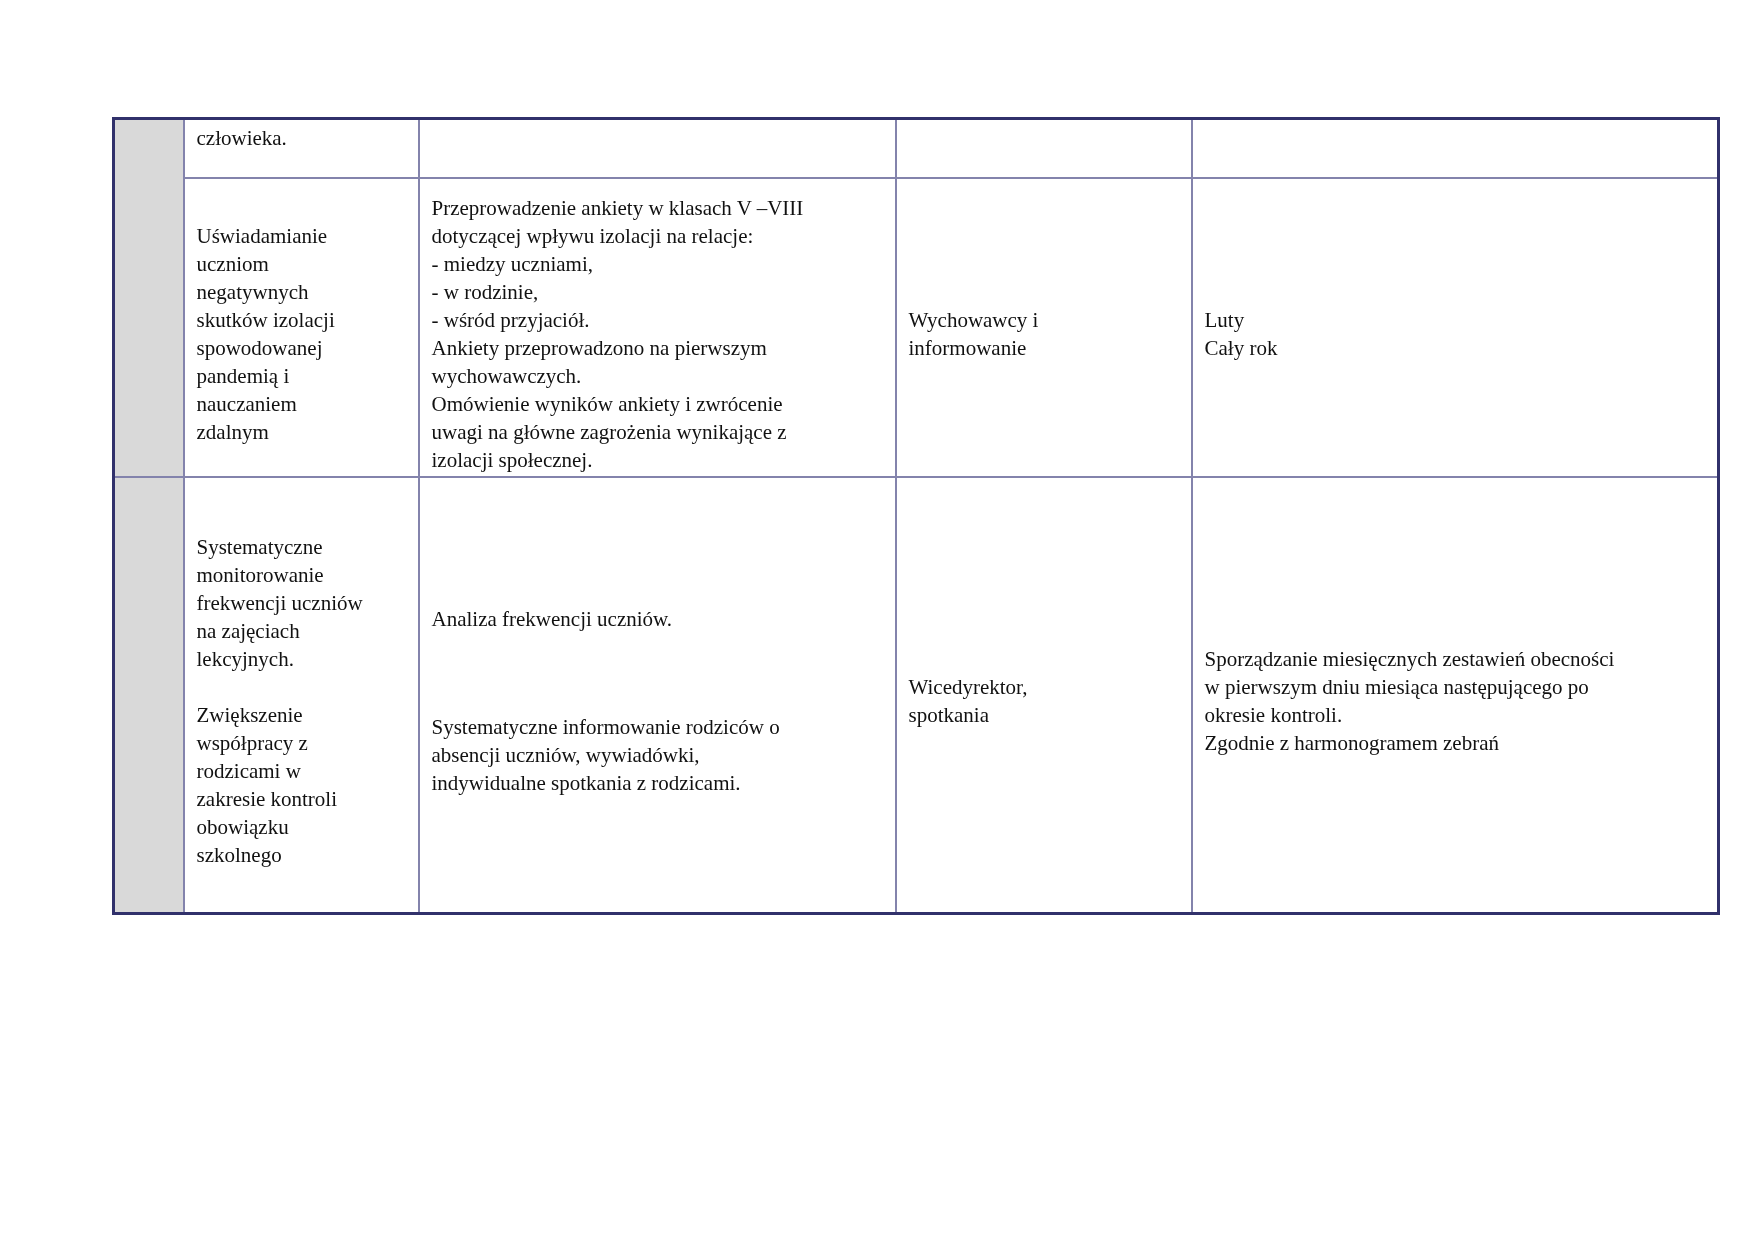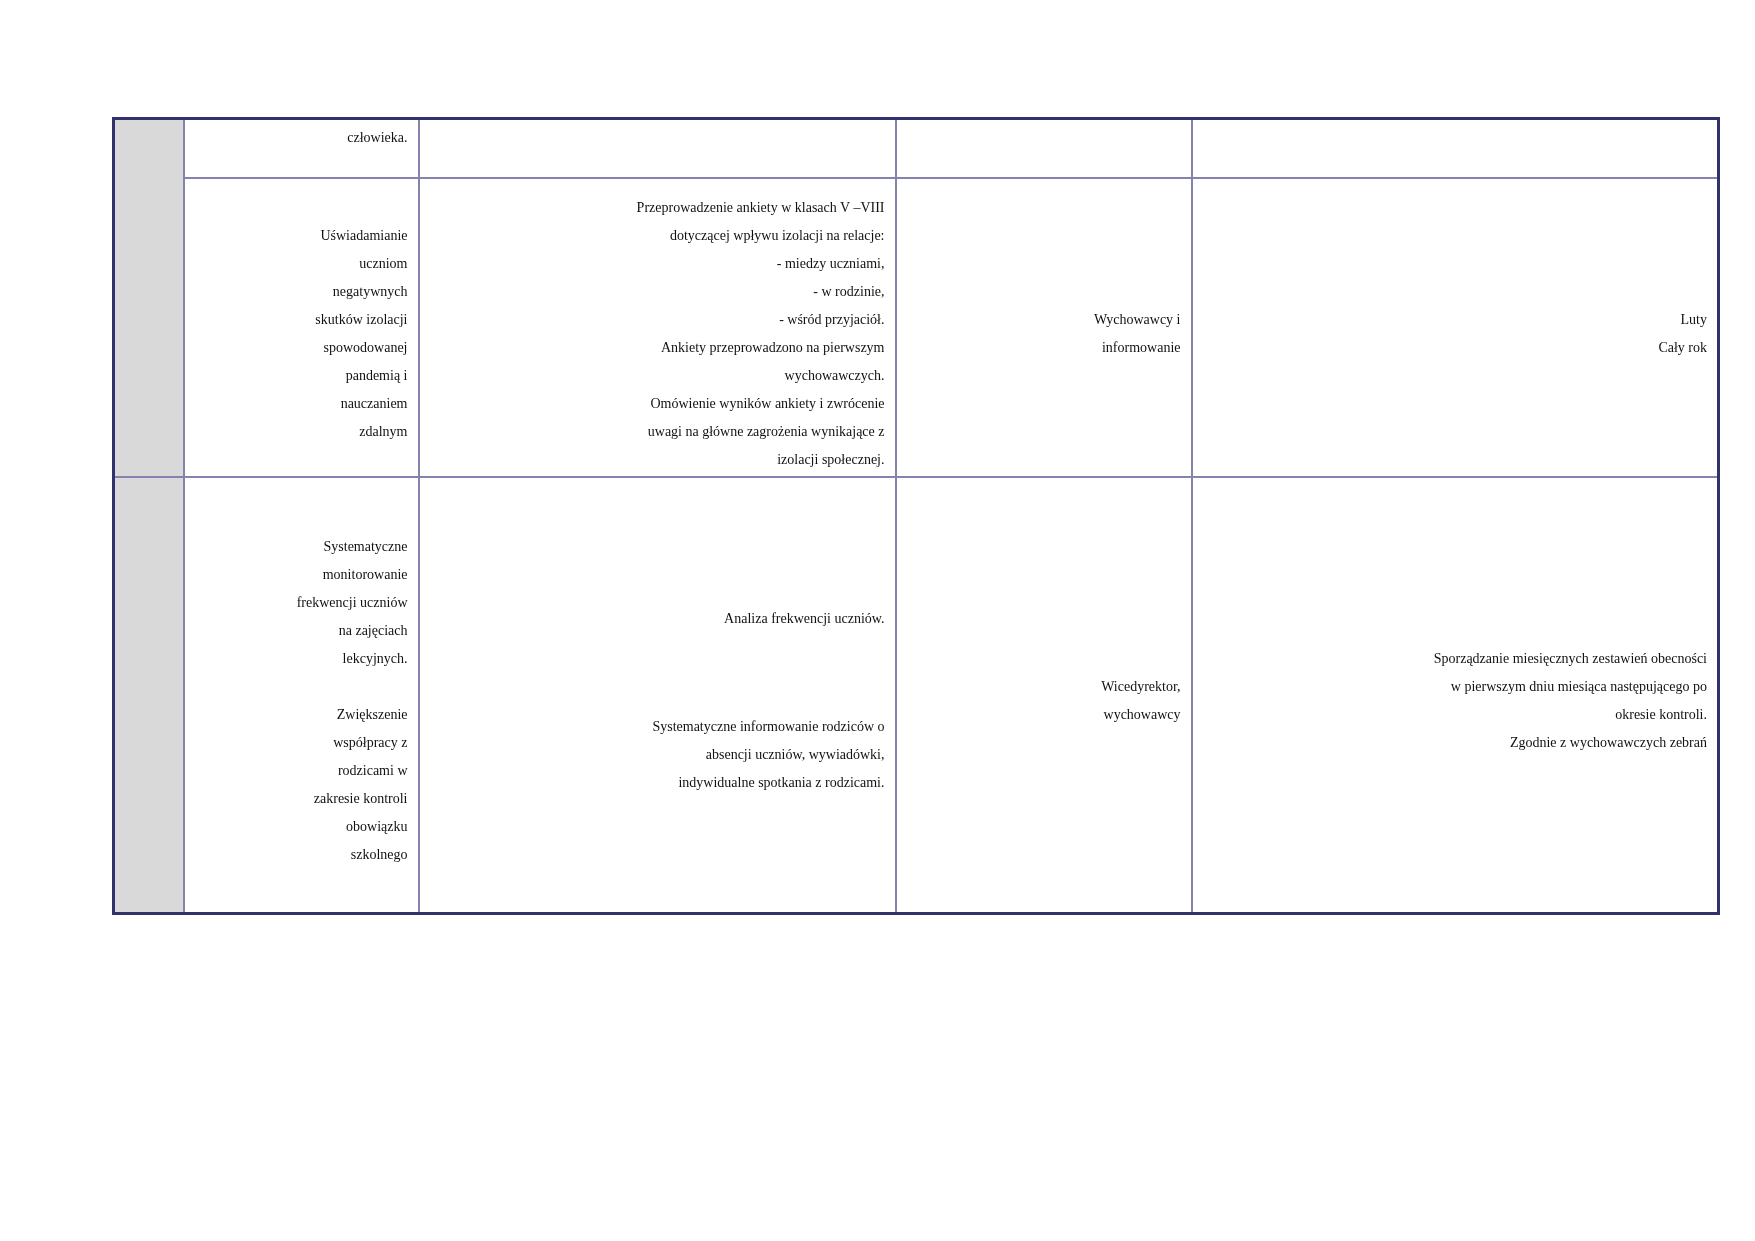--- a/index.html
+++ b/index.html
@@ -32,13 +32,12 @@
   table.doc-table td {
     border: 2px solid #8383ac;
     padding: 15px 10px 2px 12px;
-    font-size: 14px;
+    font-size: 21px;
     line-height: 28px;
     vertical-align: middle;
     white-space: pre-line;
     overflow: hidden;
     word-wrap: break-word;
-    text-align: right;
   }
   td.shaded {
     background: #d9d9d9;

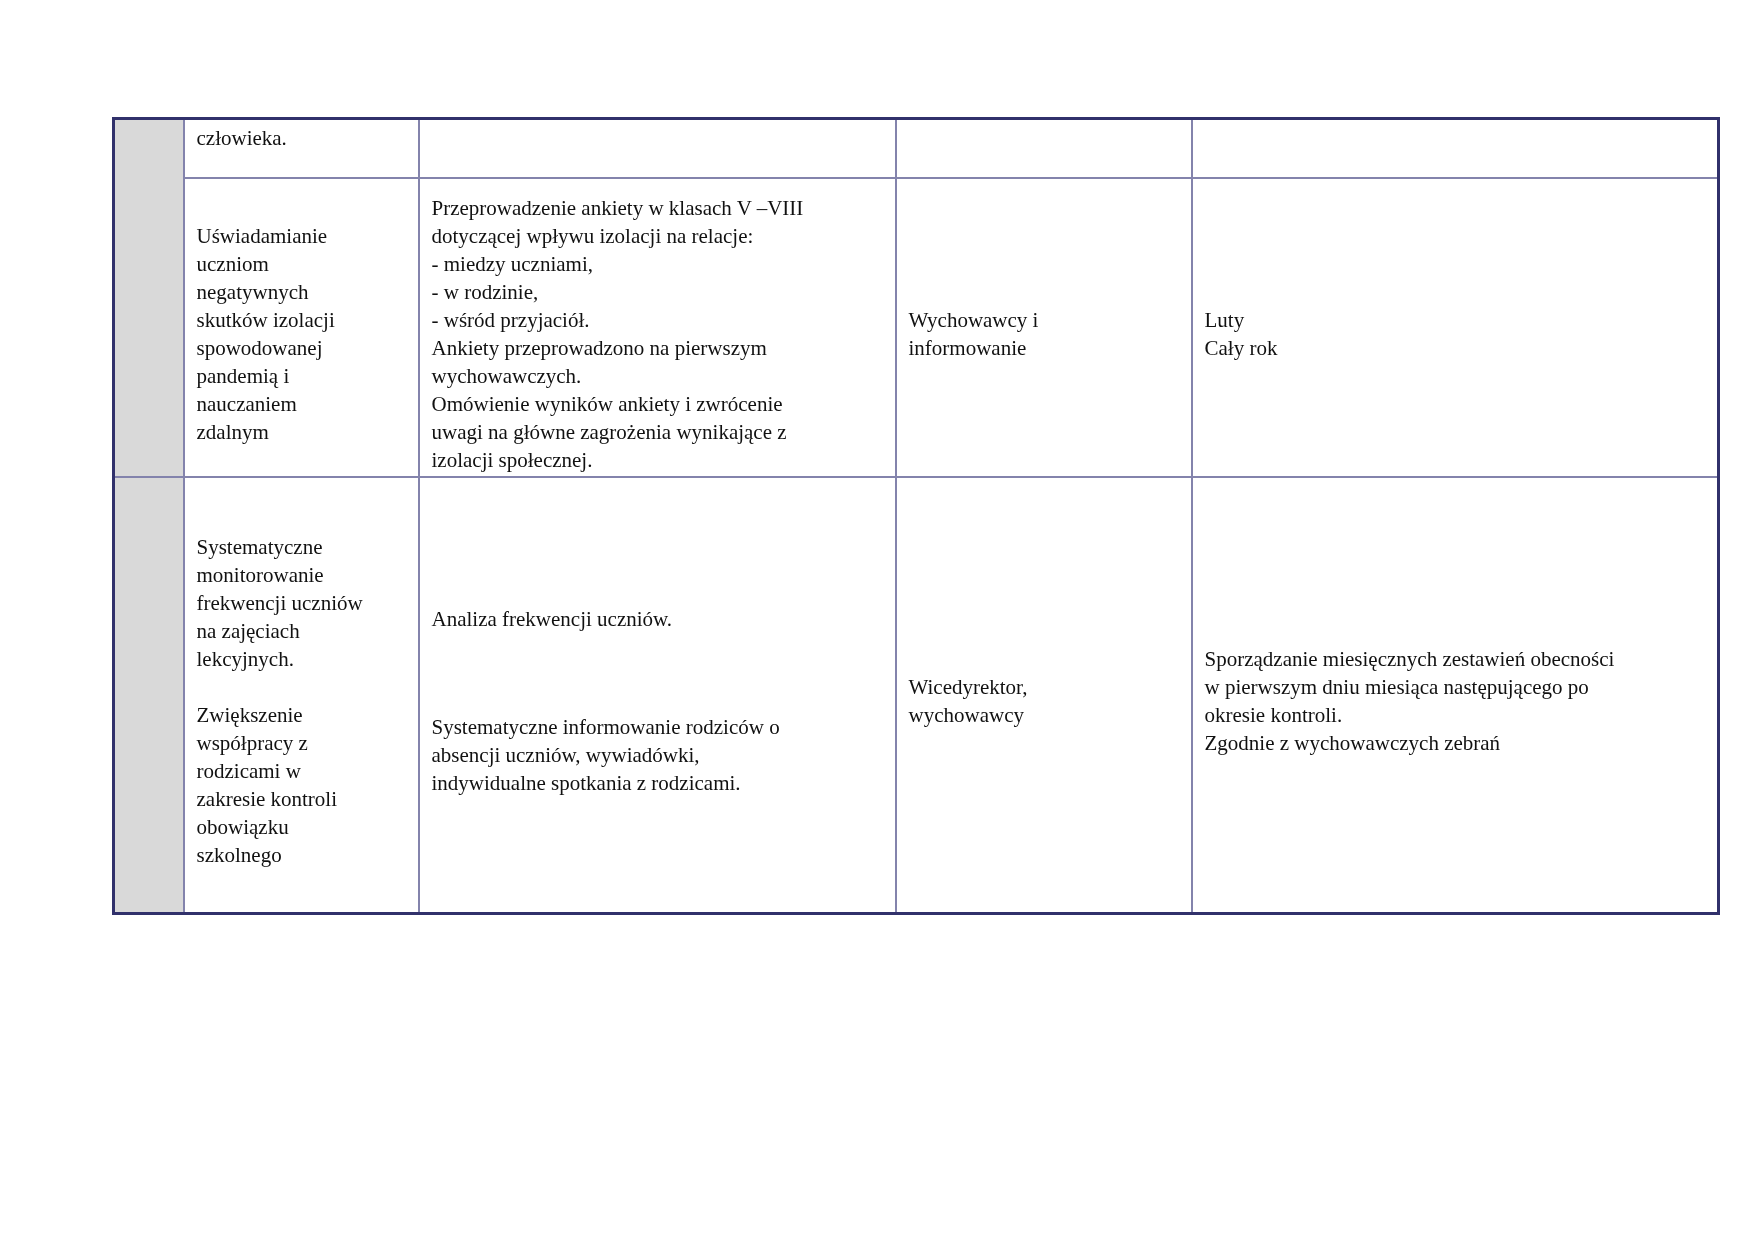--- a/index.html
+++ b/index.html
@@ -121,7 +121,7 @@
       <td>Sporządzanie miesięcznych zestawień obecności
 w pierwszym dniu miesiąca następującego po
 okresie kontroli.
-Zgodnie z wychowawczych zebrań</td>
+Zgodnie z harmonogramem zebrań</td>
     </tr>
   </tbody>
     </table>

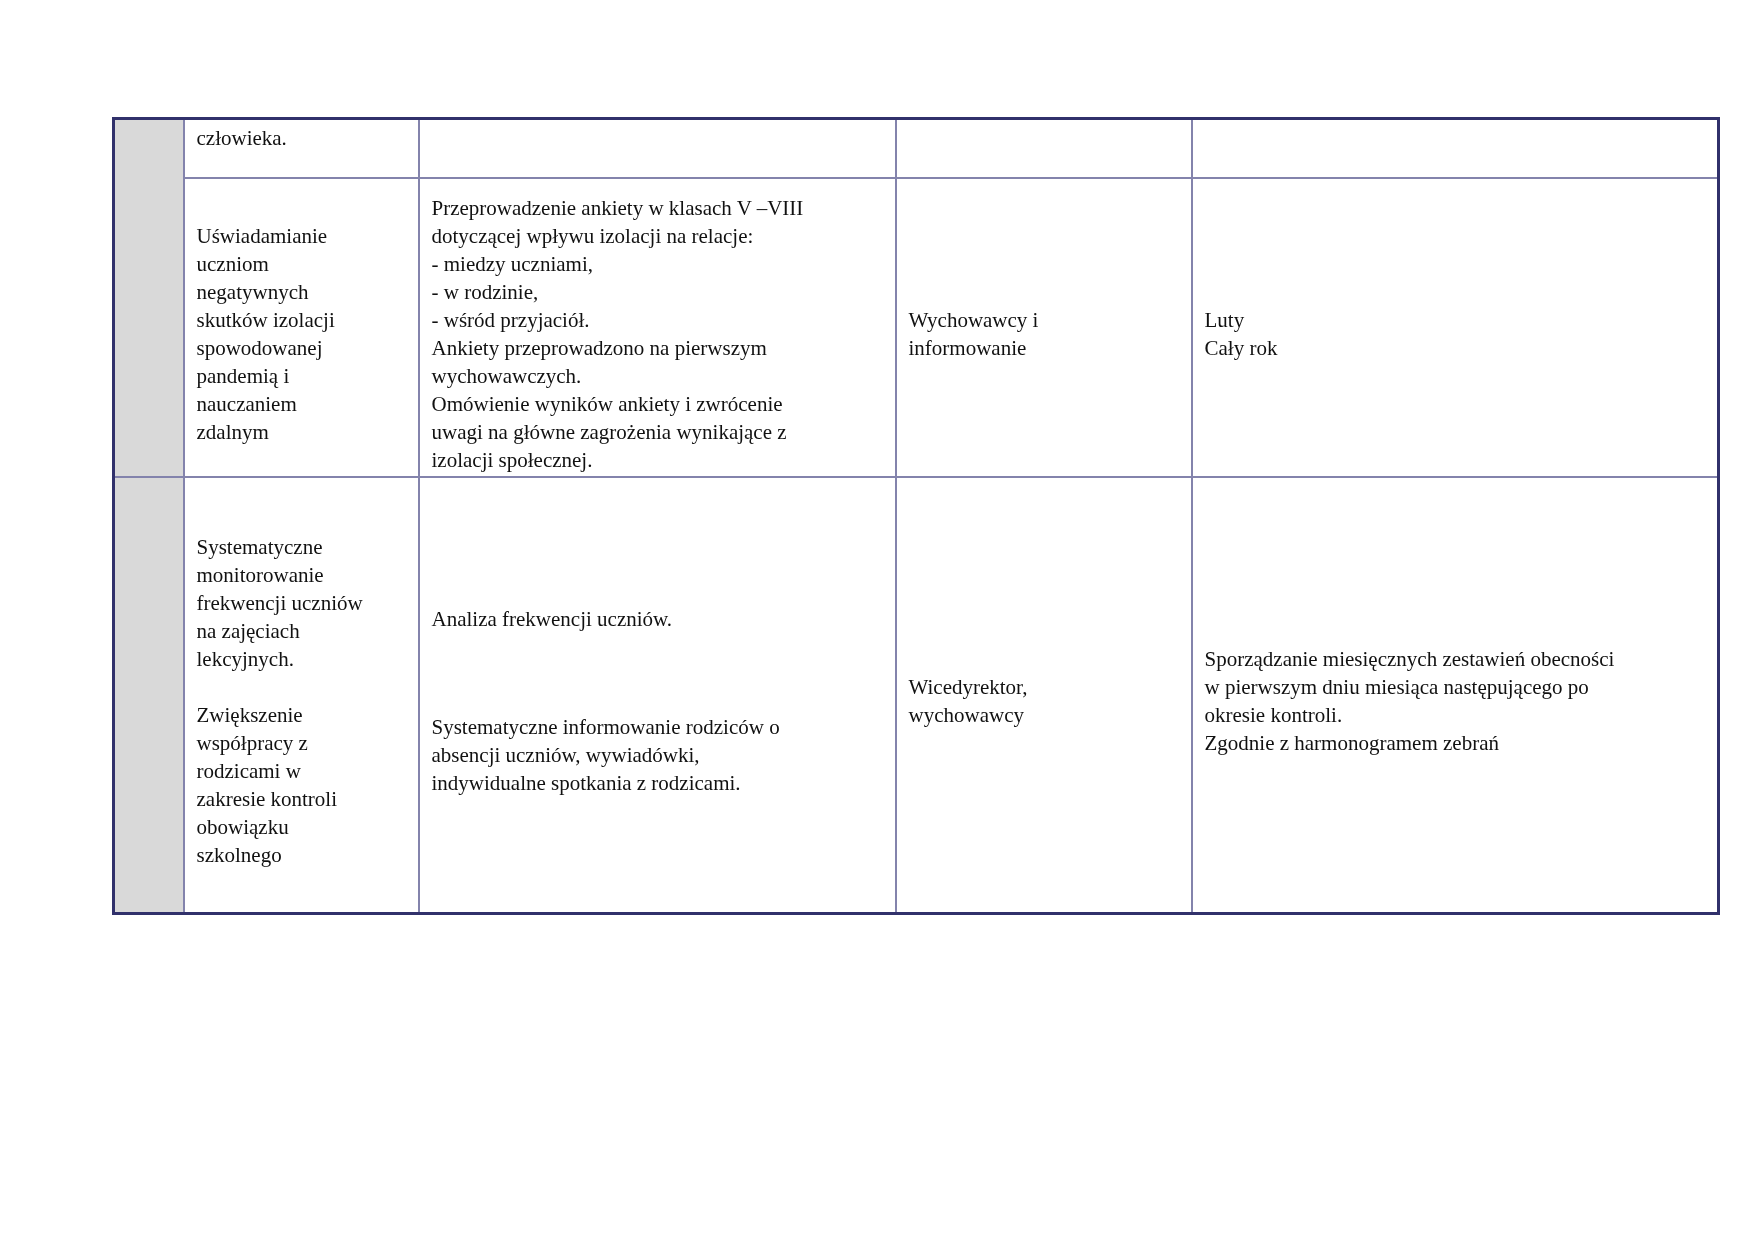--- a/index.html
+++ b/index.html
@@ -117,7 +117,7 @@
 absencji uczniów, wywiadówki,
 indywidualne spotkania z rodzicami.</div></td>
       <td>Wicedyrektor,
-wychowawcy</td>
+spotkania</td>
       <td>Sporządzanie miesięcznych zestawień obecności
 w pierwszym dniu miesiąca następującego po
 okresie kontroli.

